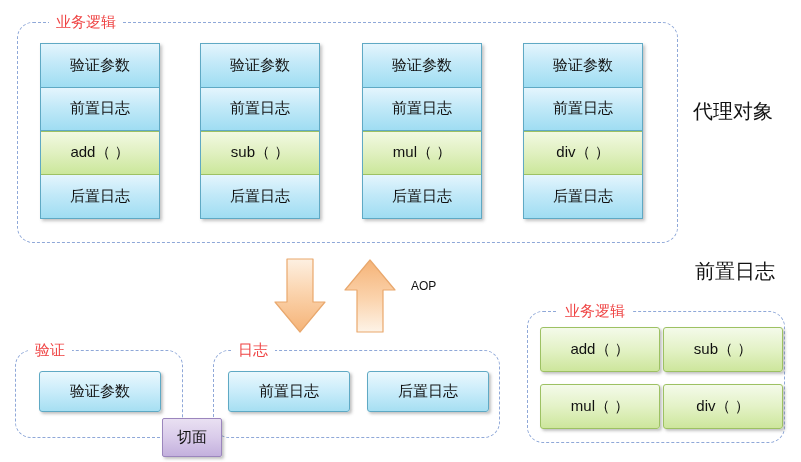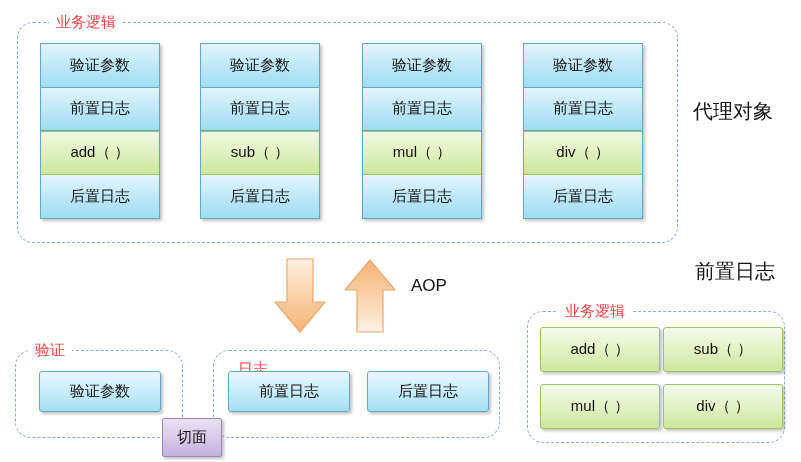--- a/index.html
+++ b/index.html
@@ -36,7 +36,7 @@
     white-space: nowrap;
     line-height: 20px;
   }
-  .free-label.latin { font-size: 17px; }
+  .free-label.latin { font-size: 12px; }
 
   
   .stack {

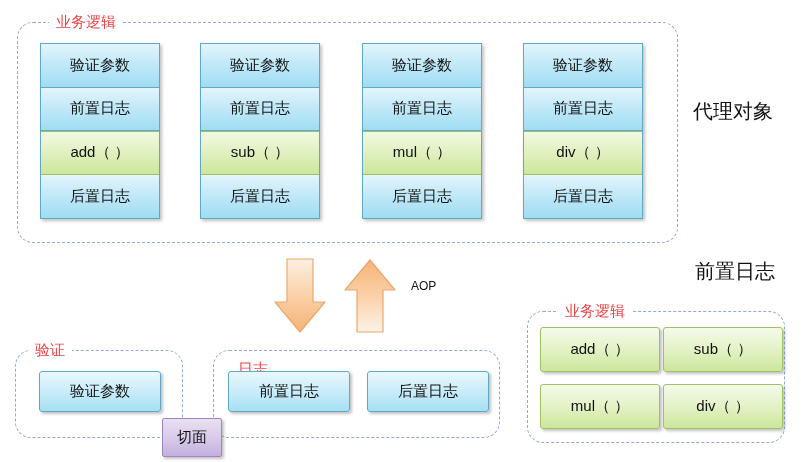--- a/index.html
+++ b/index.html
@@ -171,7 +171,7 @@
   <div class="box blue" style="left:39px; top:371px; width:122px; height:41px;">验证参数</div>
 
   <div class="group" style="left:213px; top:350px; width:287px; height:88px;"></div>
-  <div class="group-label" style="left:231px; top:341px;margin-top:19px;">日志</div>
+  <div class="group-label" style="left:231px; top:341px;">日志</div>
 
   <div class="box blue" style="left:228px; top:371px; width:122px; height:41px;">前置日志</div>
   <div class="box blue" style="left:367px; top:371px; width:122px; height:41px;">后置日志</div>

